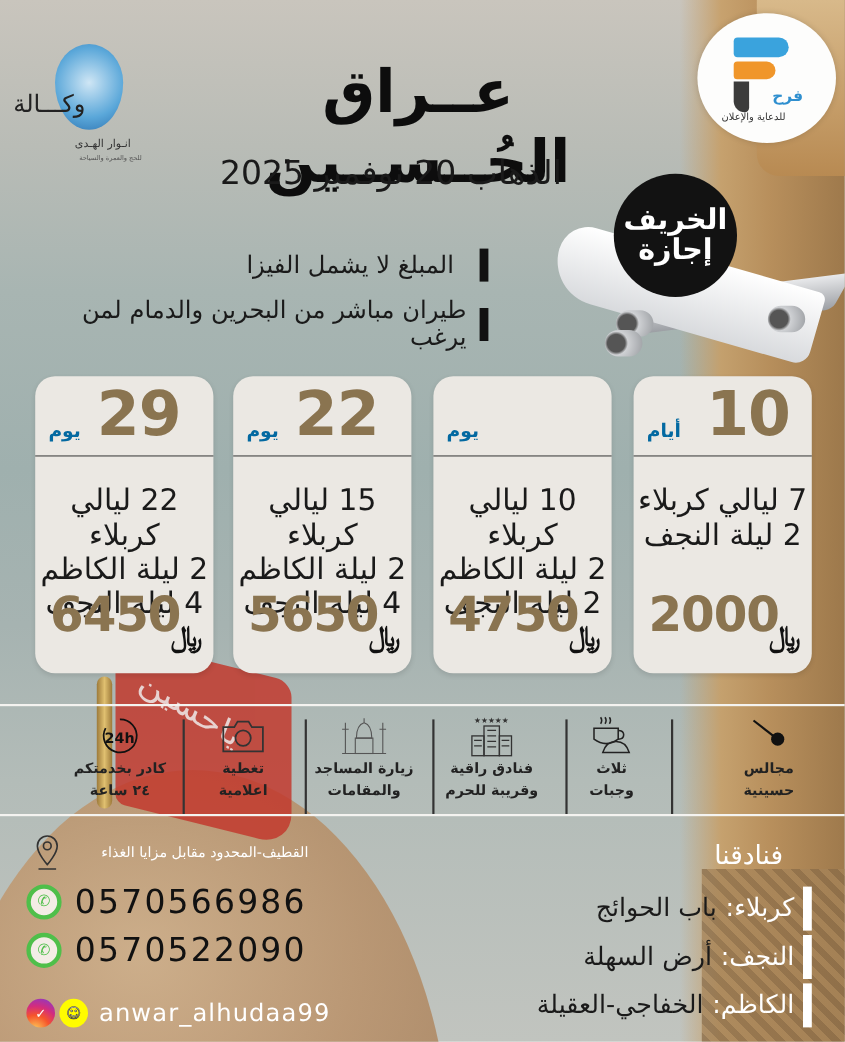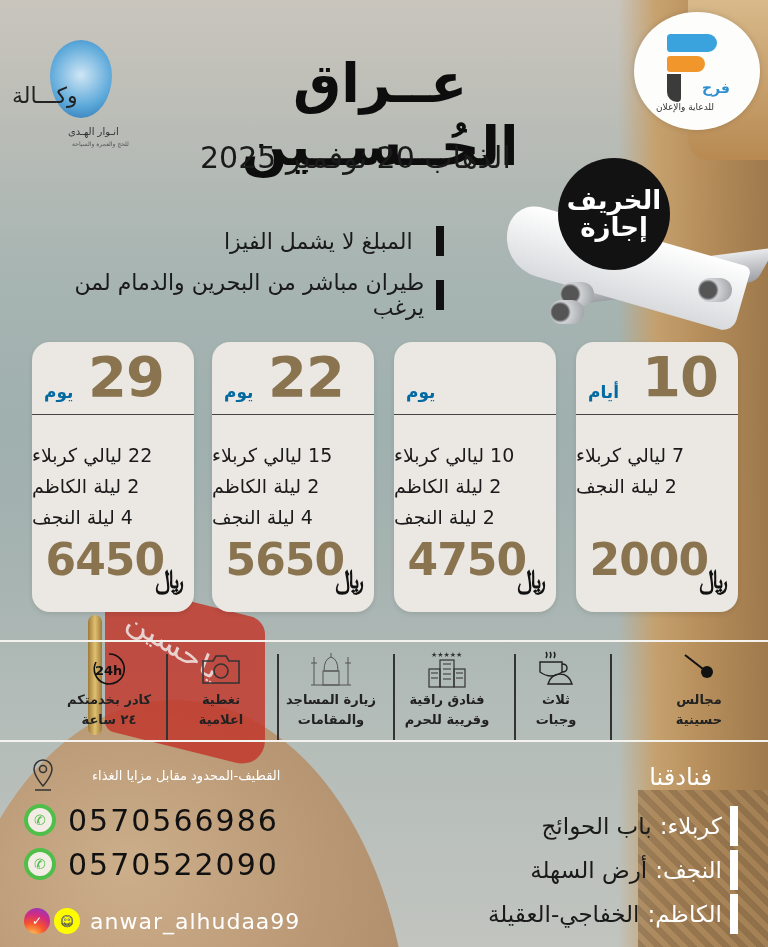--- a/index.html
+++ b/index.html
@@ -99,7 +99,7 @@
   .card .head { position:absolute; left:0; top: 0; width:100%; height: 73px; border-bottom: 1.5px solid #444; }
   .card .num { position:absolute; right: 20px; top: 2px; font-size: 56px; font-weight: bold; color: #8a7450; letter-spacing: -1px; text-align: right; }
   .card .unit { position:absolute; font-size: 17px; font-weight: bold; color:#0369a1; top: 40px; direction: rtl; }
-  .card .lines { position:absolute; left: 0; top: 98px; width: 100%; text-align: left; direction: rtl; font-size: 19px; line-height: 31px; color:#1a1a1a; }
+  .card .lines { position:absolute; left: 0; top: 98px; width: 100%; text-align: center; direction: rtl; font-size: 27px; line-height: 31px; color:#1a1a1a; }
   .card .price { position:absolute; right: 30px; top: 192px; font-size: 44px; font-weight: bold; color:#8a7450; letter-spacing: -1px; }
   .card .cur { position:absolute; right: 10px; top: 222px; font-size: 26px; font-weight: bold; color:#111; }
 

